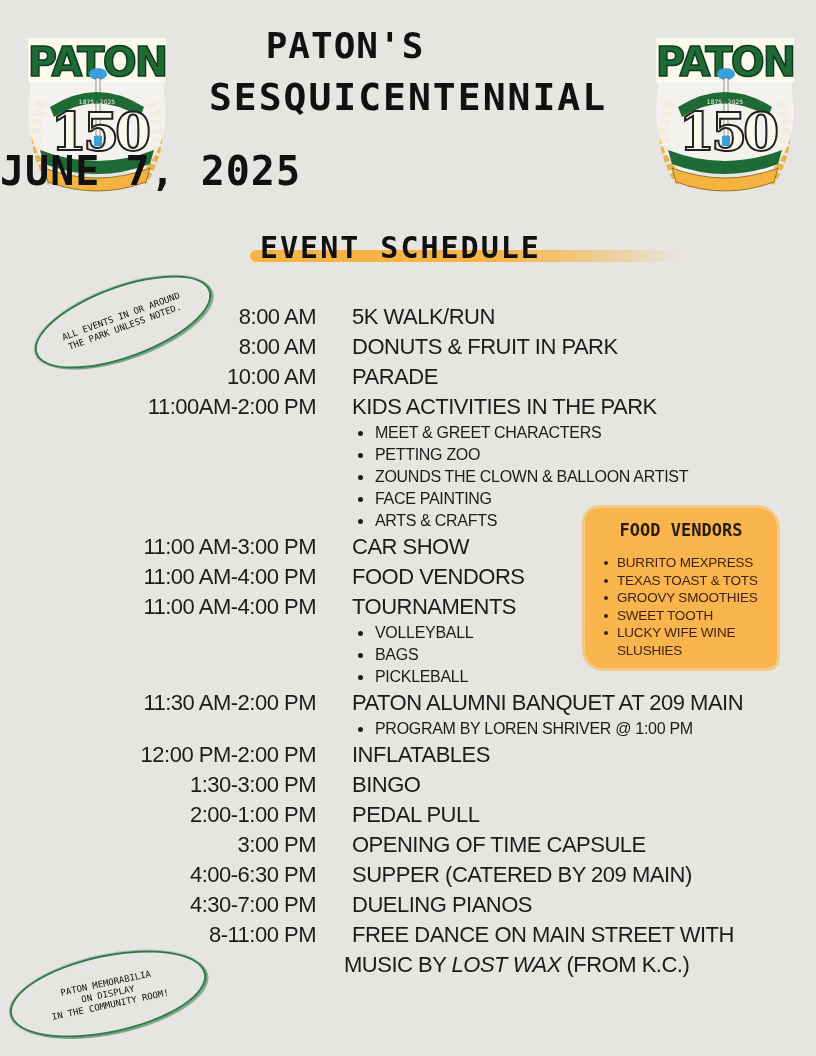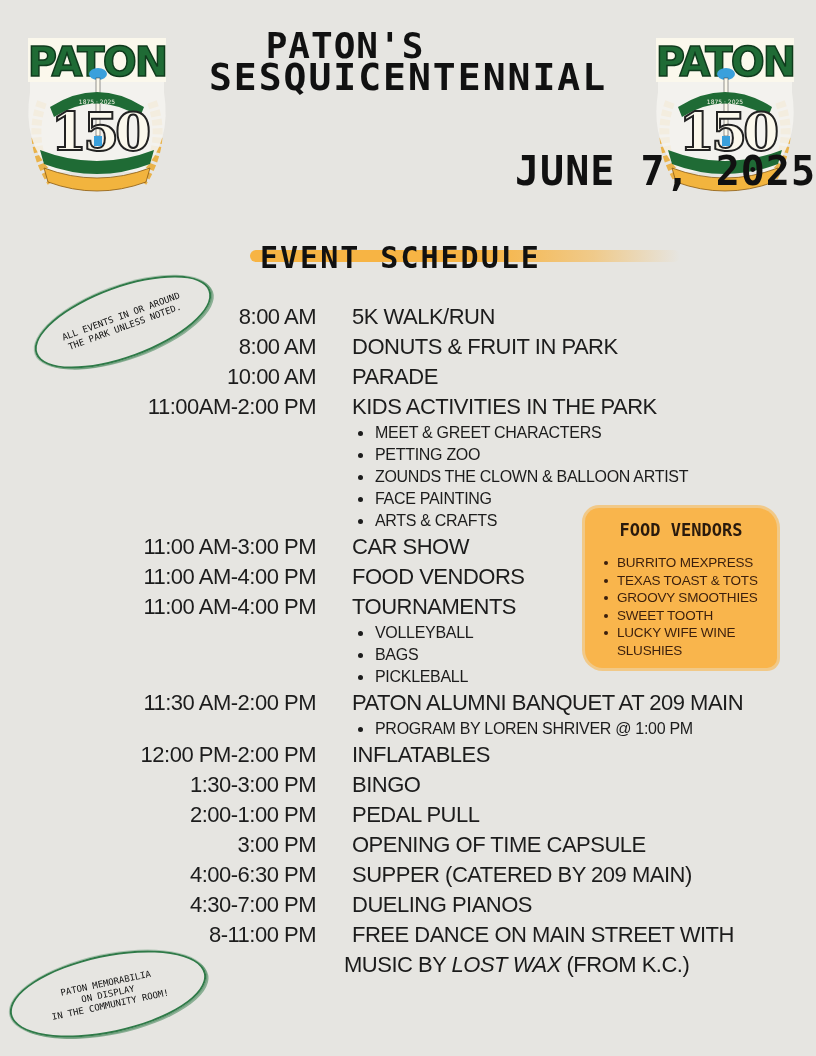--- a/index.html
+++ b/index.html
@@ -31,7 +31,7 @@
     text-align: center; font-size: 36px; line-height: 40px;
   }
   .title-line2 {
-    position: absolute; left: 0; width: 816px; top: 56px;
+    position: absolute; left: 0; width: 816px; top: 76px;
     text-align: center; font-size: 38px; line-height: 42px; letter-spacing: 2px;
   }
   .date {

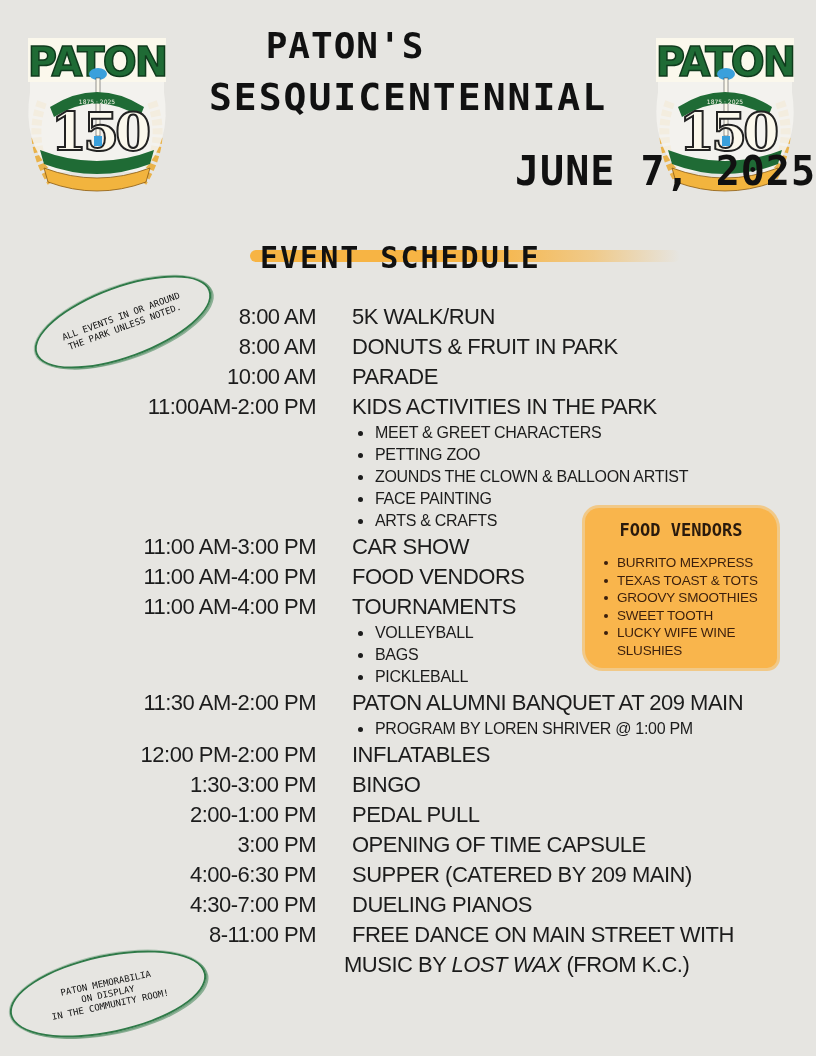--- a/index.html
+++ b/index.html
@@ -36,7 +36,7 @@
   }
   .date {
     position: absolute; left: 0; width: 816px; top: 146px;
-    text-align: right; font-size: 40px; line-height: 50px;
+    text-align: left; font-size: 40px; line-height: 50px;
   }
   .schedule-heading-wrap {
     position: absolute; left: 250px; top: 228px; width: 430px; height: 44px;

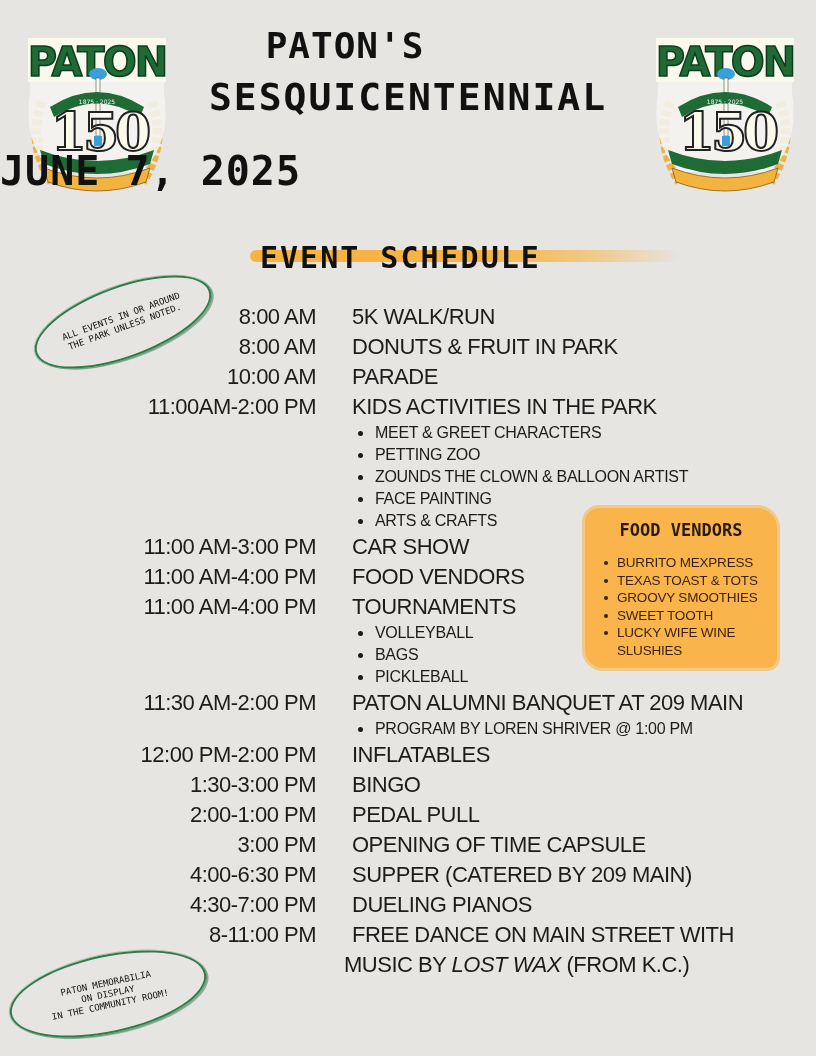--- a/index.html
+++ b/index.html
@@ -47,7 +47,7 @@
     border-radius: 8px;
   }
   .schedule-heading {
-    position: absolute; left: 10px; top: 2px; font-size: 30px; line-height: 36px; letter-spacing: 2px; margin-top: 10px;
+    position: absolute; left: 10px; top: 2px; font-size: 30px; line-height: 36px; letter-spacing: 2px;
   }
 
   

